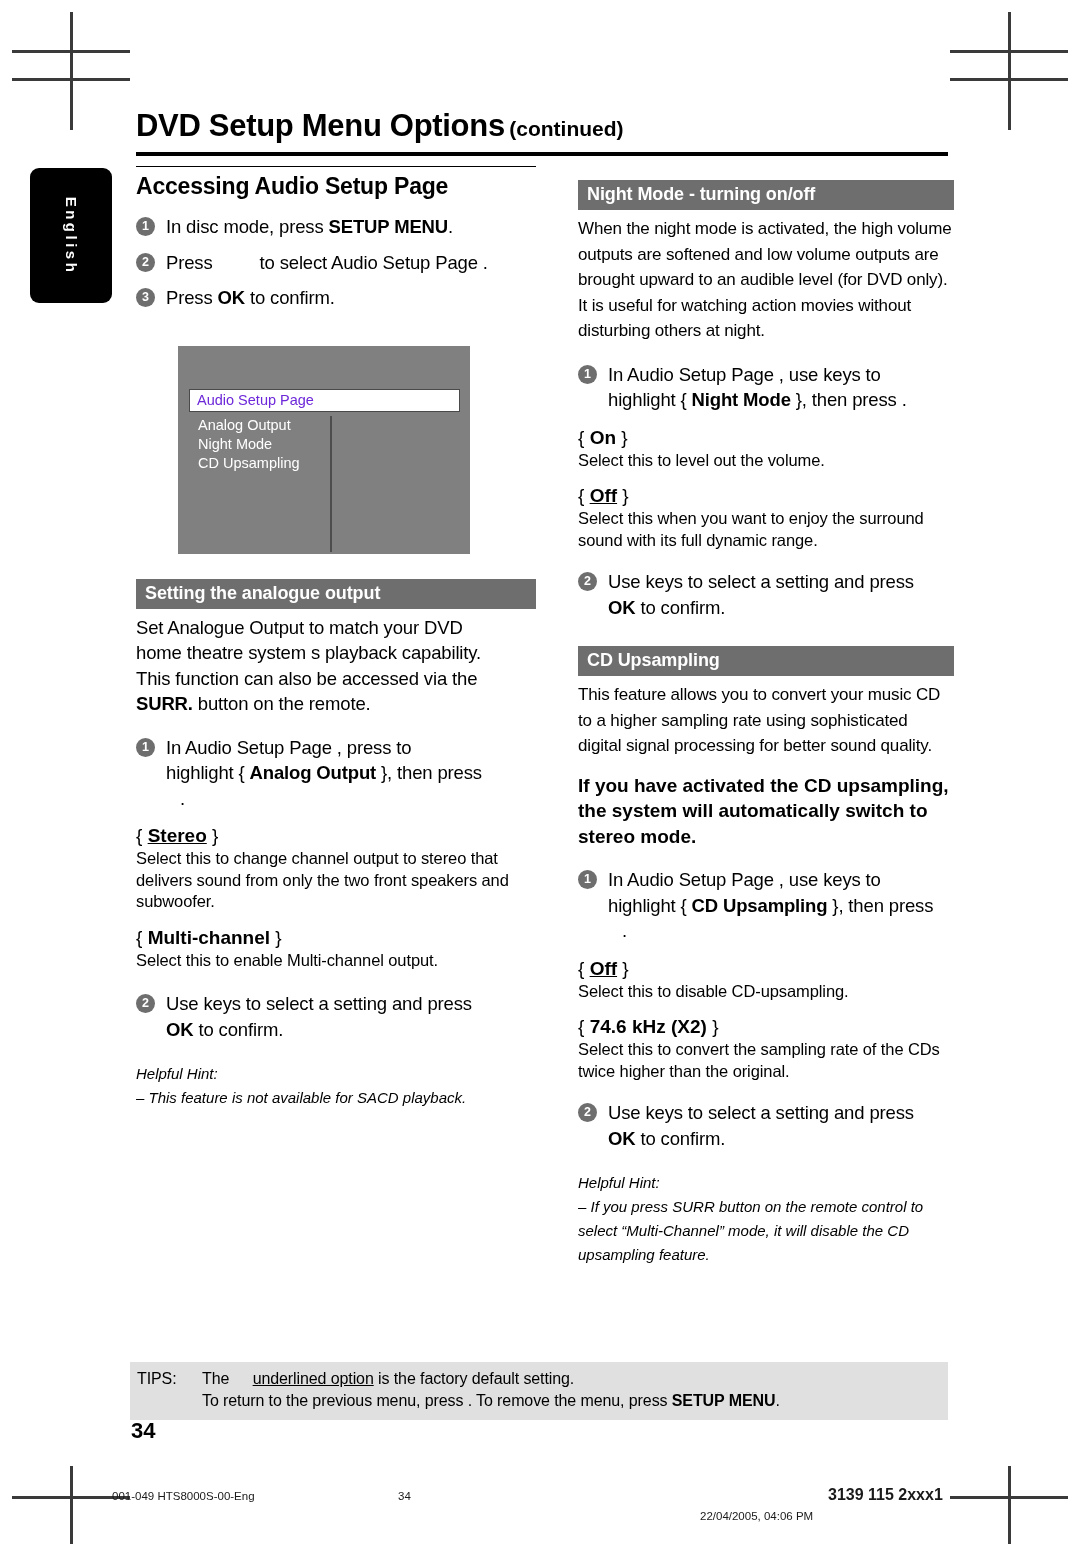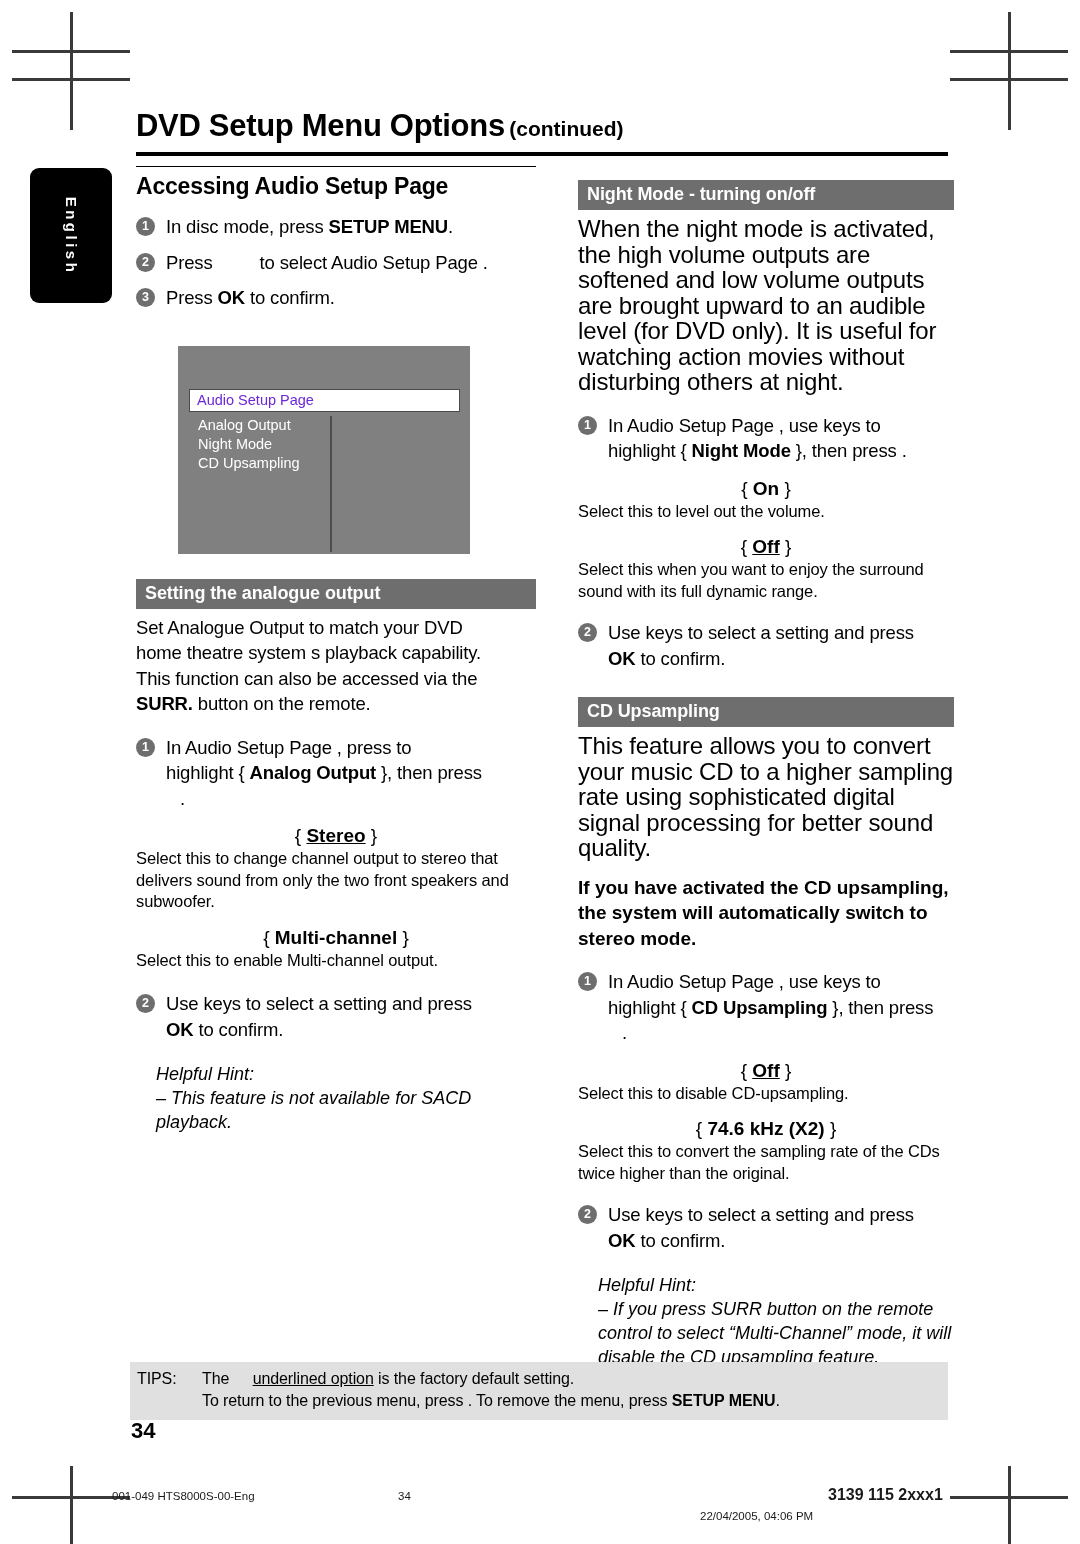--- a/index.html
+++ b/index.html
@@ -103,7 +103,7 @@
     line-height:25.5px;
     letter-spacing:-0.15px;
   }
-  .body-text.rt { font-size:24px; line-height:25.5px; }
+  .body-text.rt { font-size:17px; line-height:25.5px; }
 
   .b { font-weight:bold; }
 

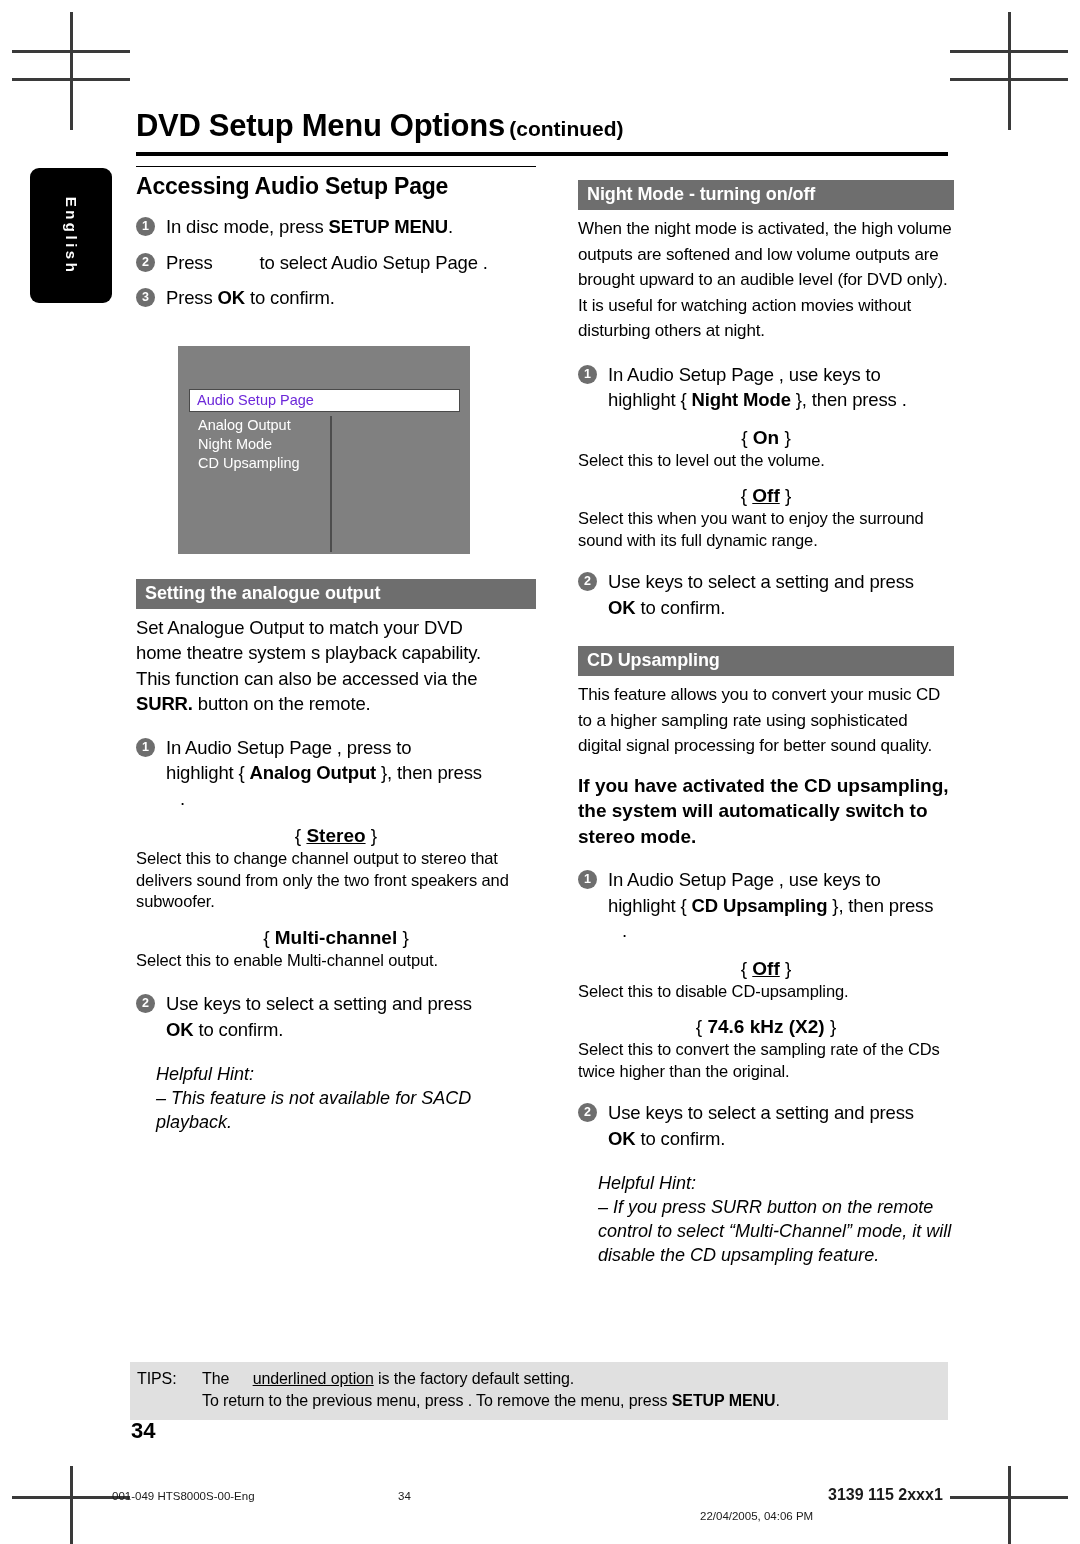--- a/index.html
+++ b/index.html
@@ -136,7 +136,6 @@
     font-weight:bold;
     margin-top:14px;
     margin-bottom:1px;
-    text-align:center;
   }
   .opt-name .u { text-decoration:underline; }
   .opt-name .brace { font-weight:normal; }

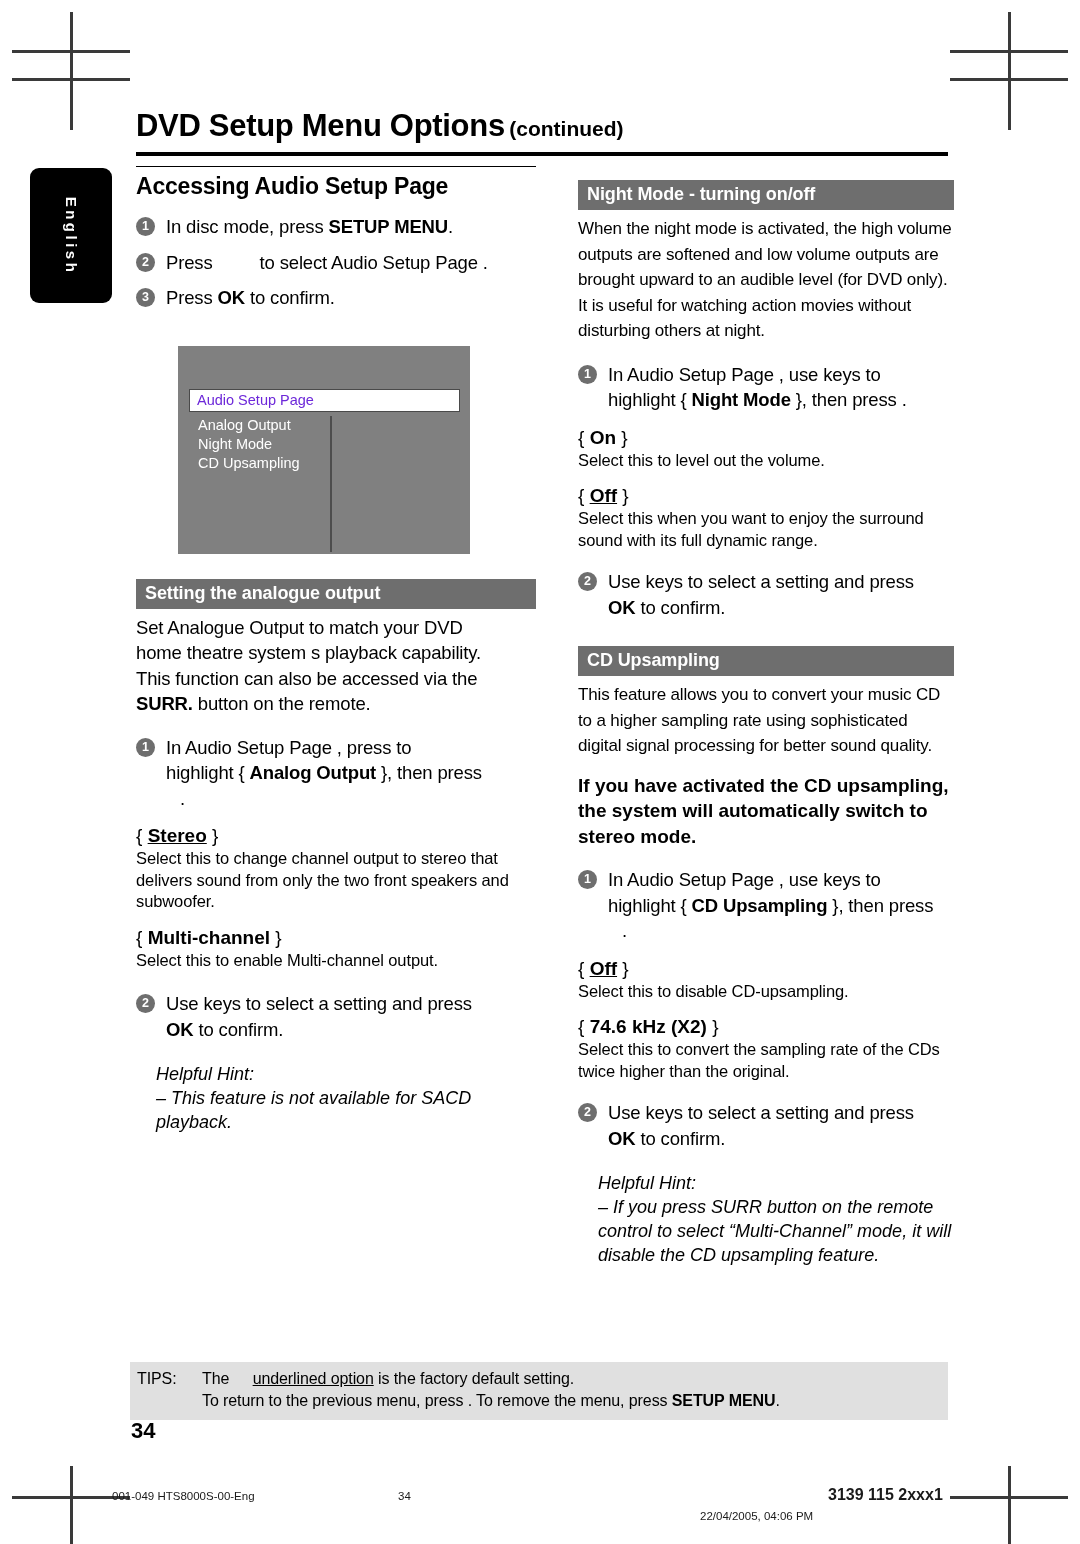--- a/index.html
+++ b/index.html
@@ -148,9 +148,8 @@
   .hint-block {
     margin-top:20px;
     font-style:italic;
-    font-size:18px;
+    font-size:15px;
     line-height:24px;
-    margin-left:20px;
   }
 
   .emph-block {

